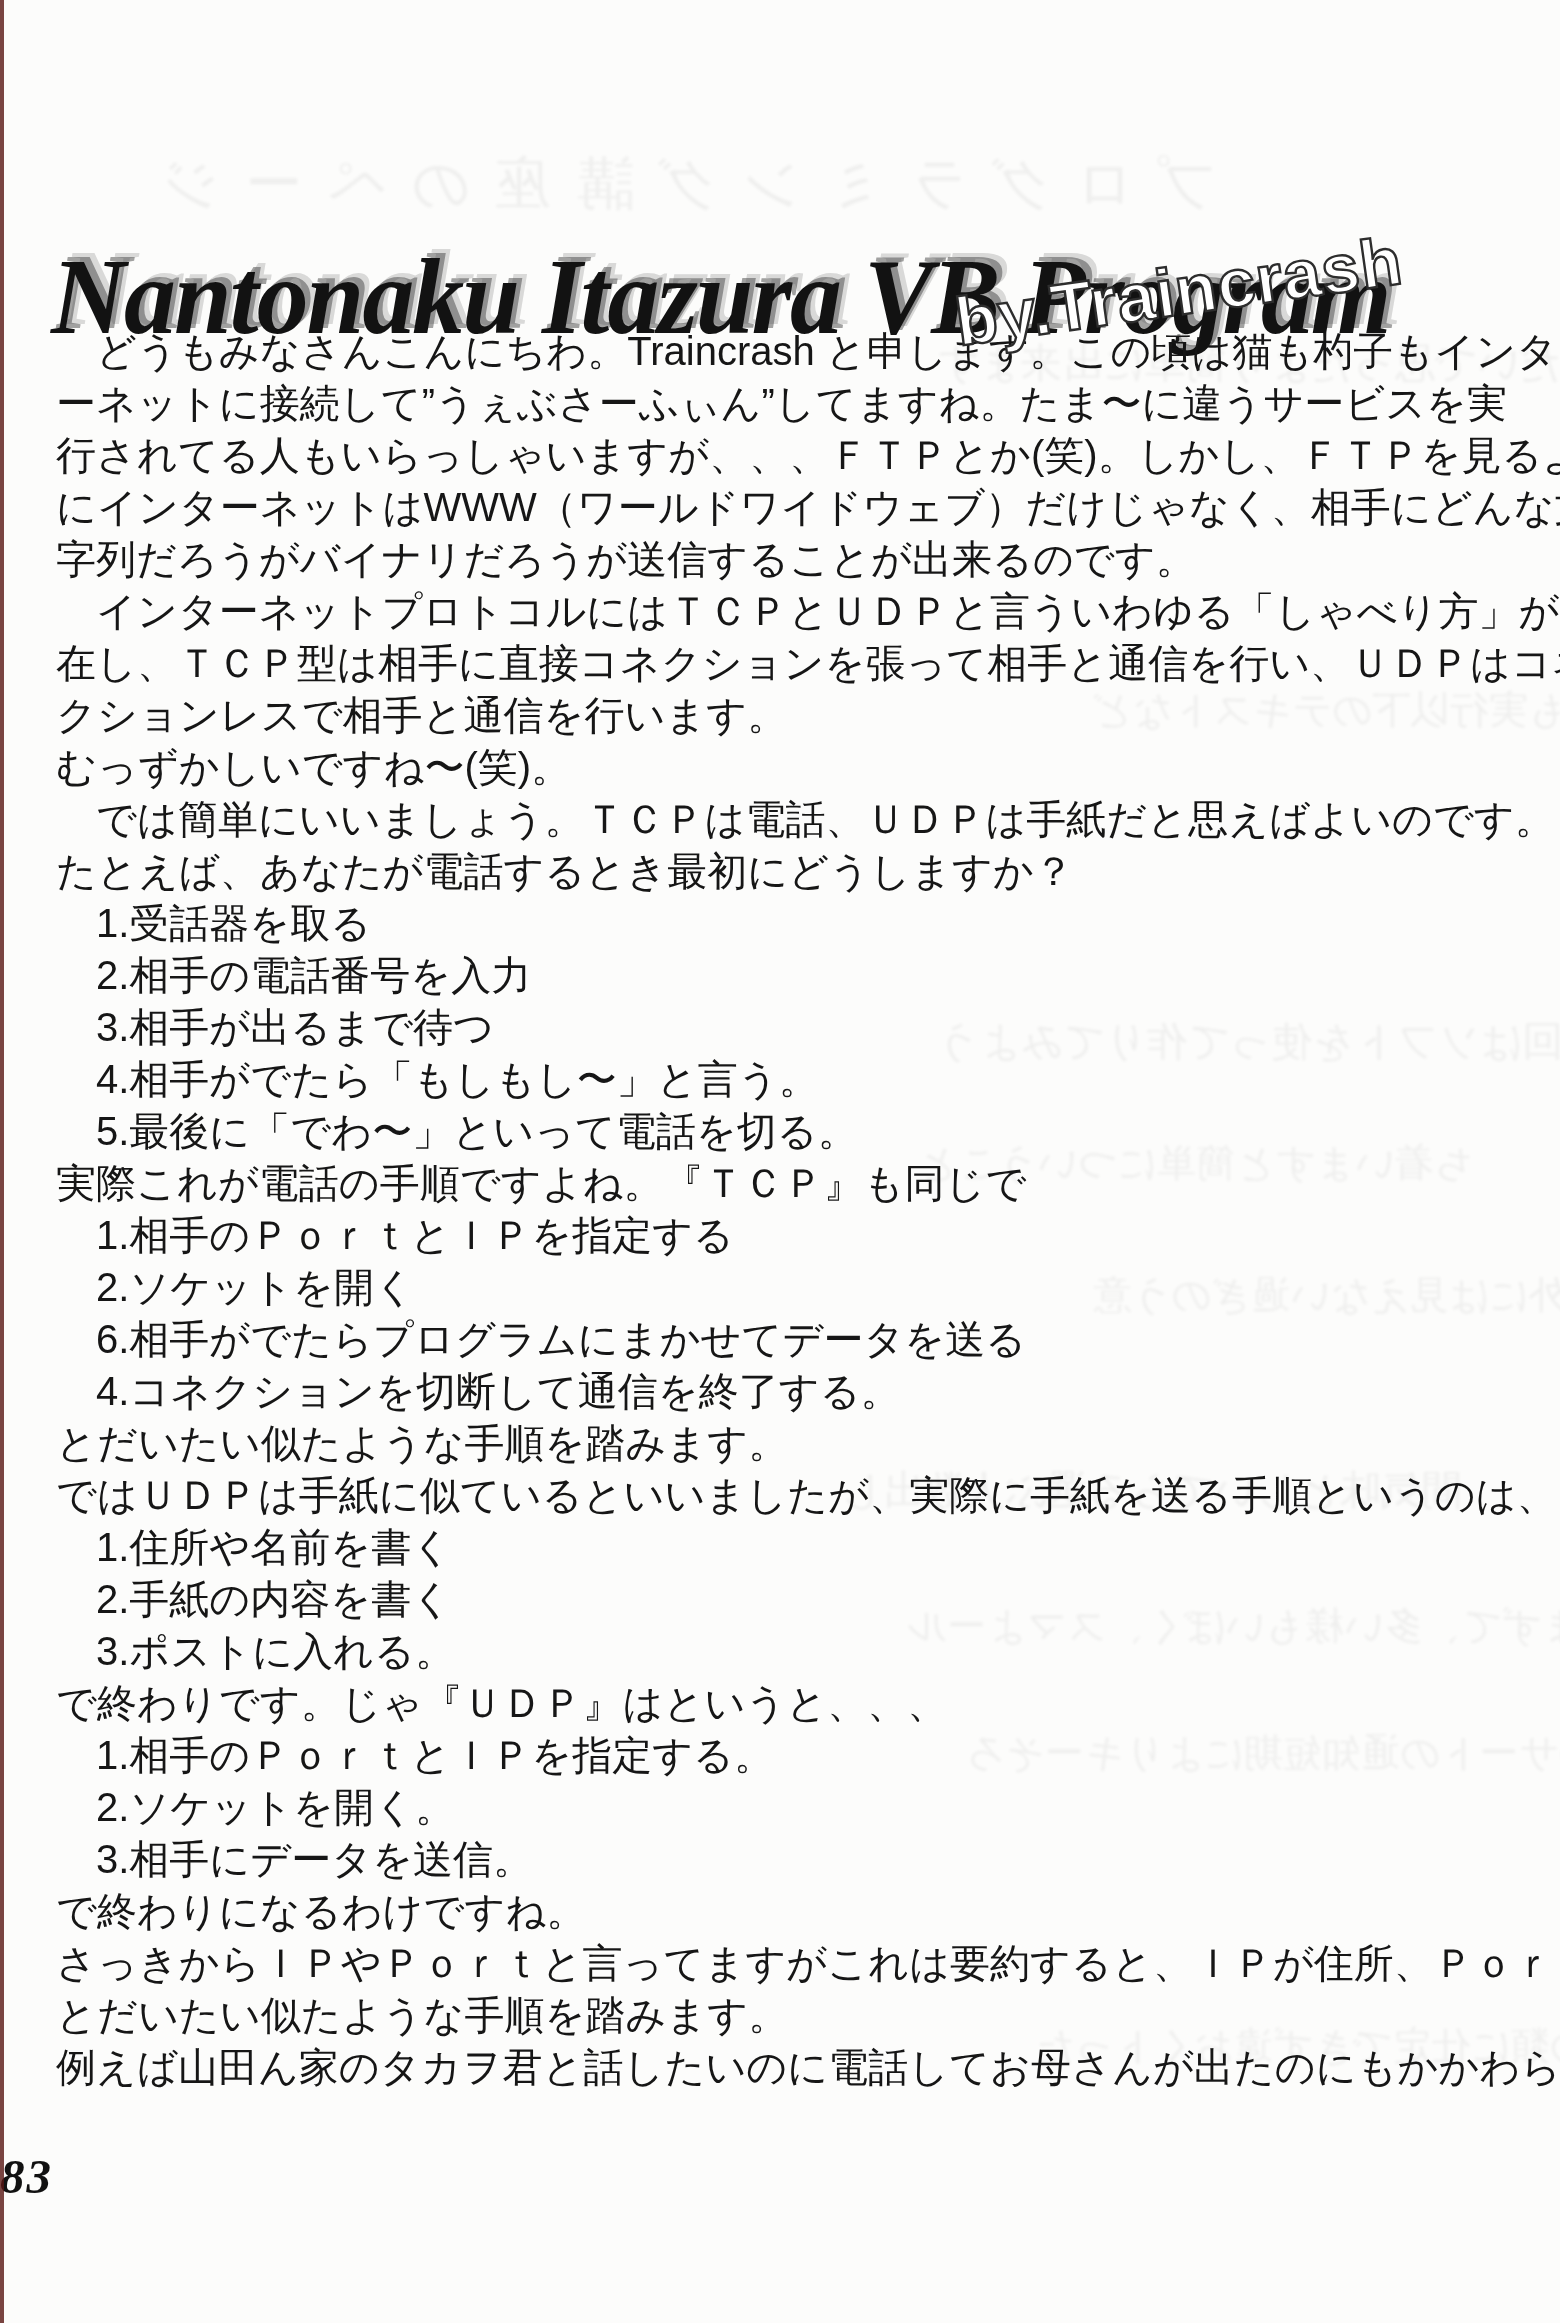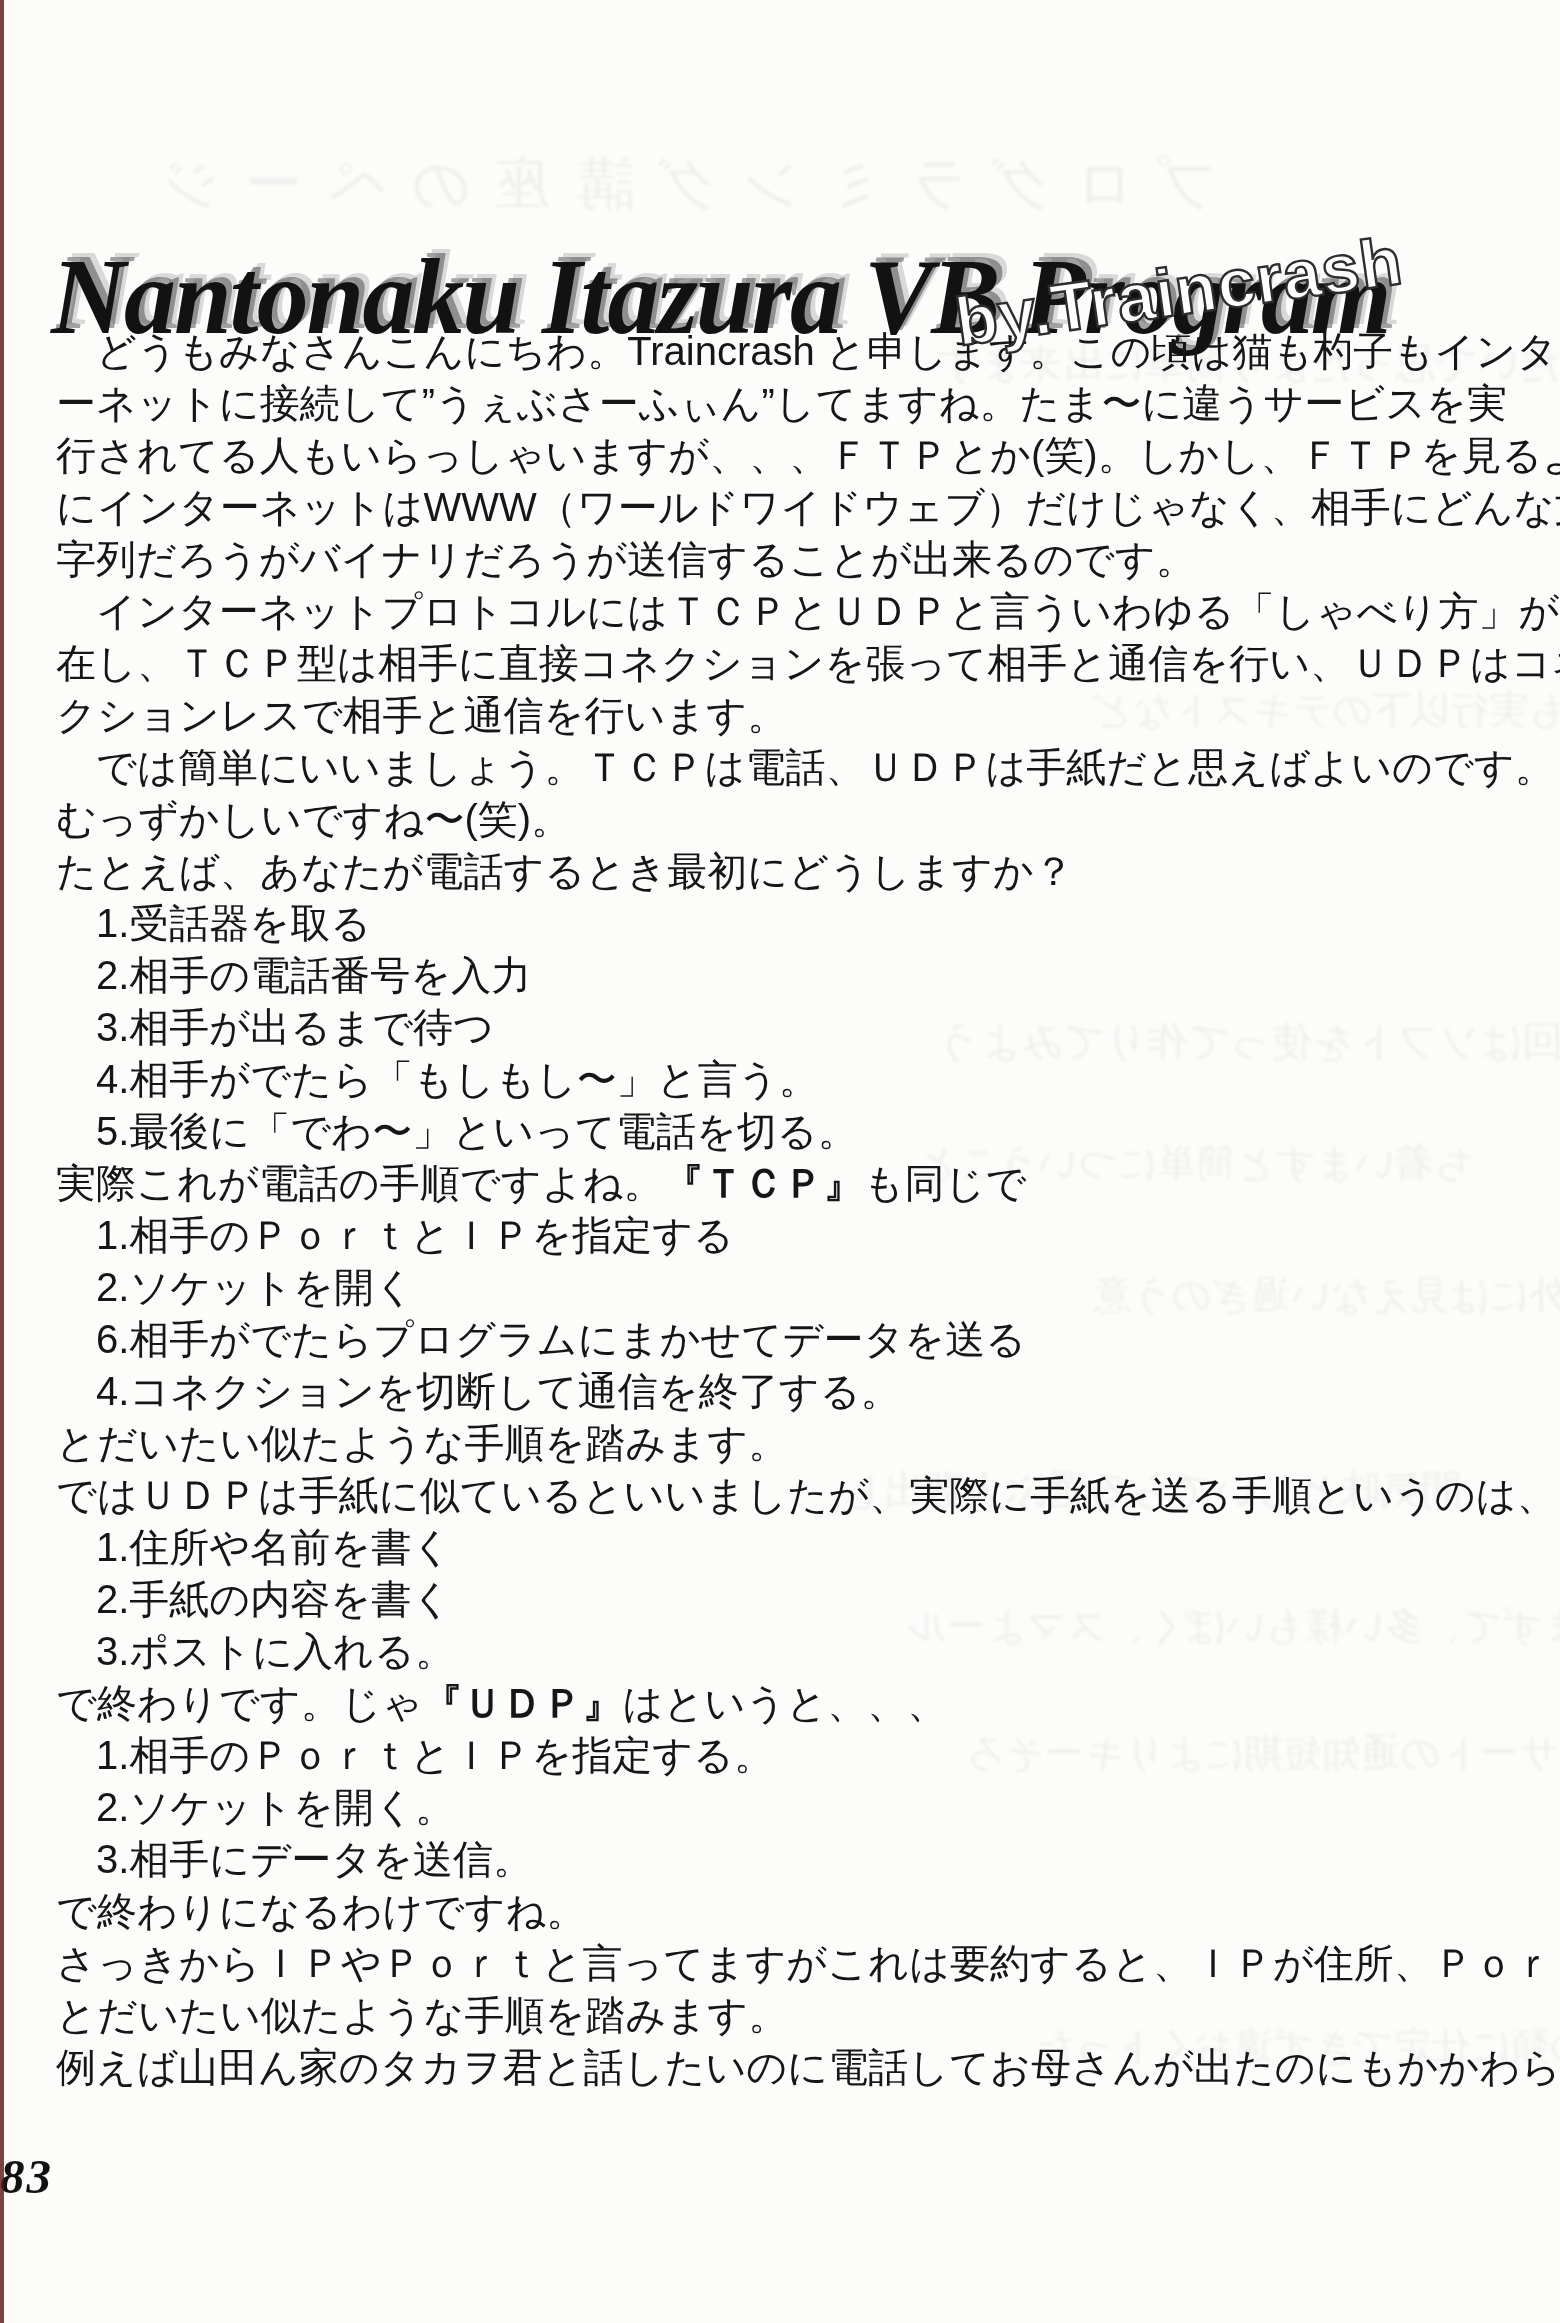--- a/index.html
+++ b/index.html
@@ -88,8 +88,8 @@
       <div class="line"><span>　インターネットプロトコルにはＴＣＰとＵＤＰと言ういわゆる「しゃべり方」が存</span></div>
       <div class="line"><span>在し、ＴＣＰ型は相手に直接コネクションを張って相手と通信を行い、ＵＤＰはコネ</span></div>
       <div class="line"><span>クションレスで相手と通信を行います。</span></div>
+      <div class="line"><span>むっずかしいですね〜(笑)。</span></div>
       <div class="line"><span>　では簡単にいいましょう。ＴＣＰは電話、ＵＤＰは手紙だと思えばよいのです。</span></div>
-      <div class="line"><span>むっずかしいですね〜(笑)。</span></div>
       <div class="line"><span>たとえば、あなたが電話するとき最初にどうしますか？</span></div>
       <div class="line"><span>　1.受話器を取る</span></div>
       <div class="line"><span>　2.相手の電話番号を入力</span></div>

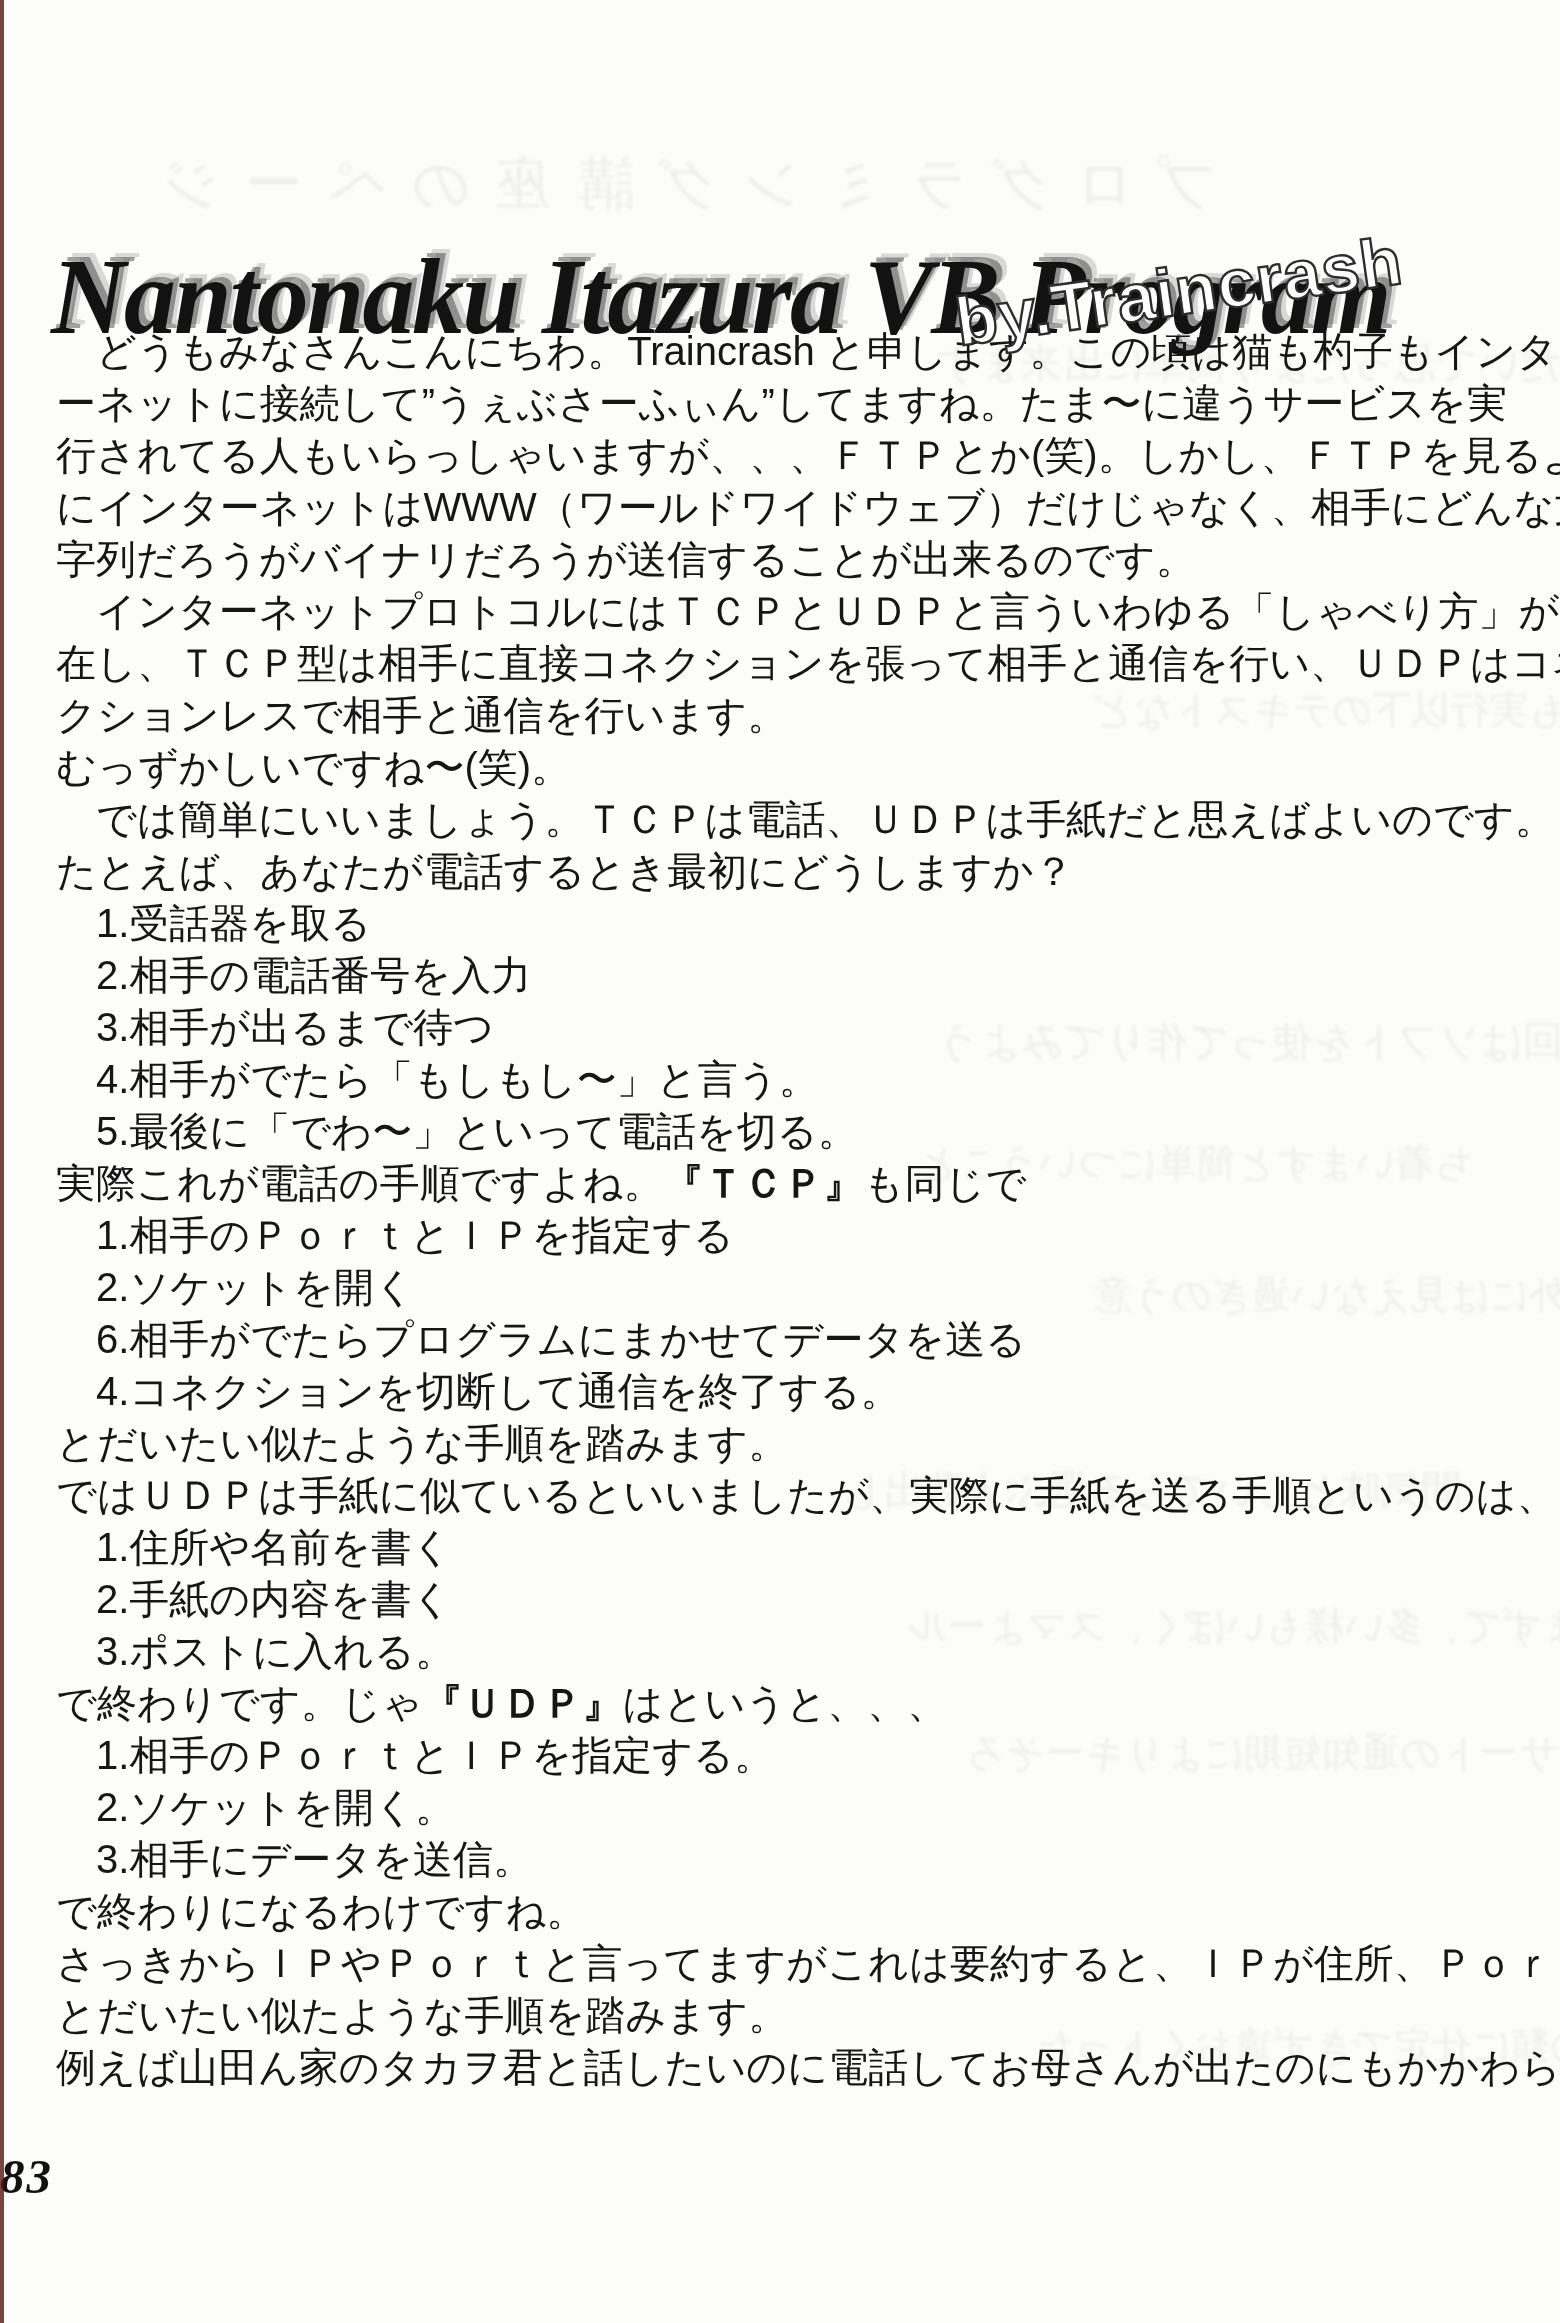--- a/index.html
+++ b/index.html
@@ -34,7 +34,7 @@
     font-size:40px; line-height:52px; color:#161616;
   }
   .line { white-space:pre; }
-  .bold { font-weight:700; }
+  .bold { font-weight:400; }
   .page-num {
     position:absolute; top:2148px; left:0; width:1536px; z-index:2;
     text-align:left;

